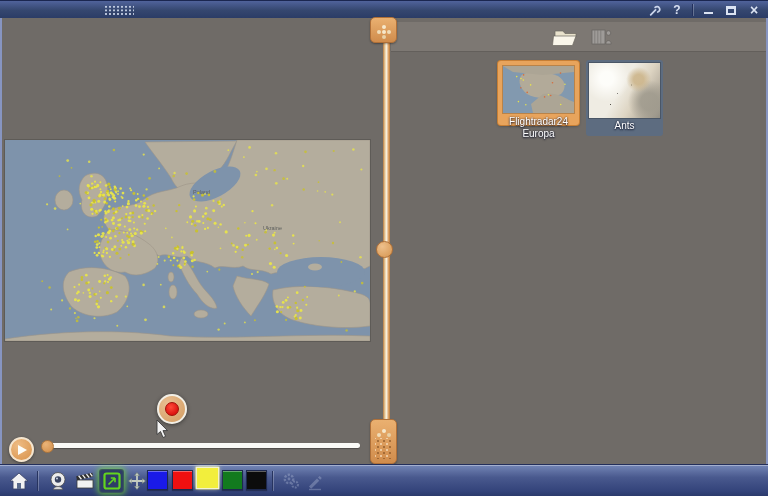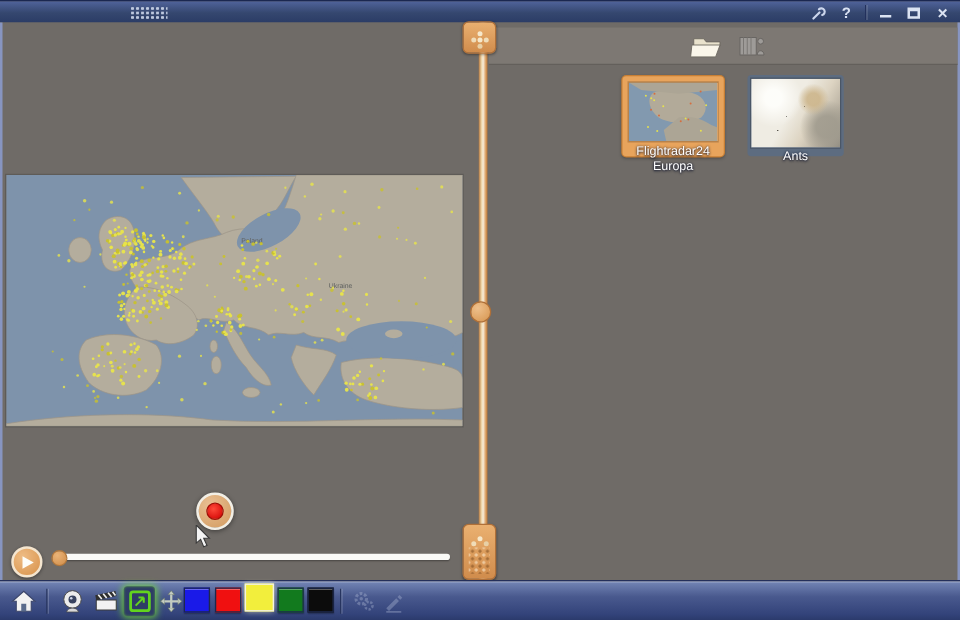--- a/index.html
+++ b/index.html
@@ -91,7 +91,7 @@
   .tile-1 { left:498px; top:61px; width:81px; height:64px;padding-left:38px; }
   .tile-1 .tile-img { left:5px; top:5px; width:71px; height:47px; }
   .tile-1 .tile-label { top:55px; }
-  .tile-2 { left:598px; top:60px; width:77px; height:65px; }
+  .tile-2 { left:586px; top:60px; width:77px; height:76px; }
   .tile-2 .tile-img { left:3px; top:3px; width:71px; height:55px; }
   .tile-2 .tile-label { top:60px; }
   .ants-photo { width:100%; height:100%;

